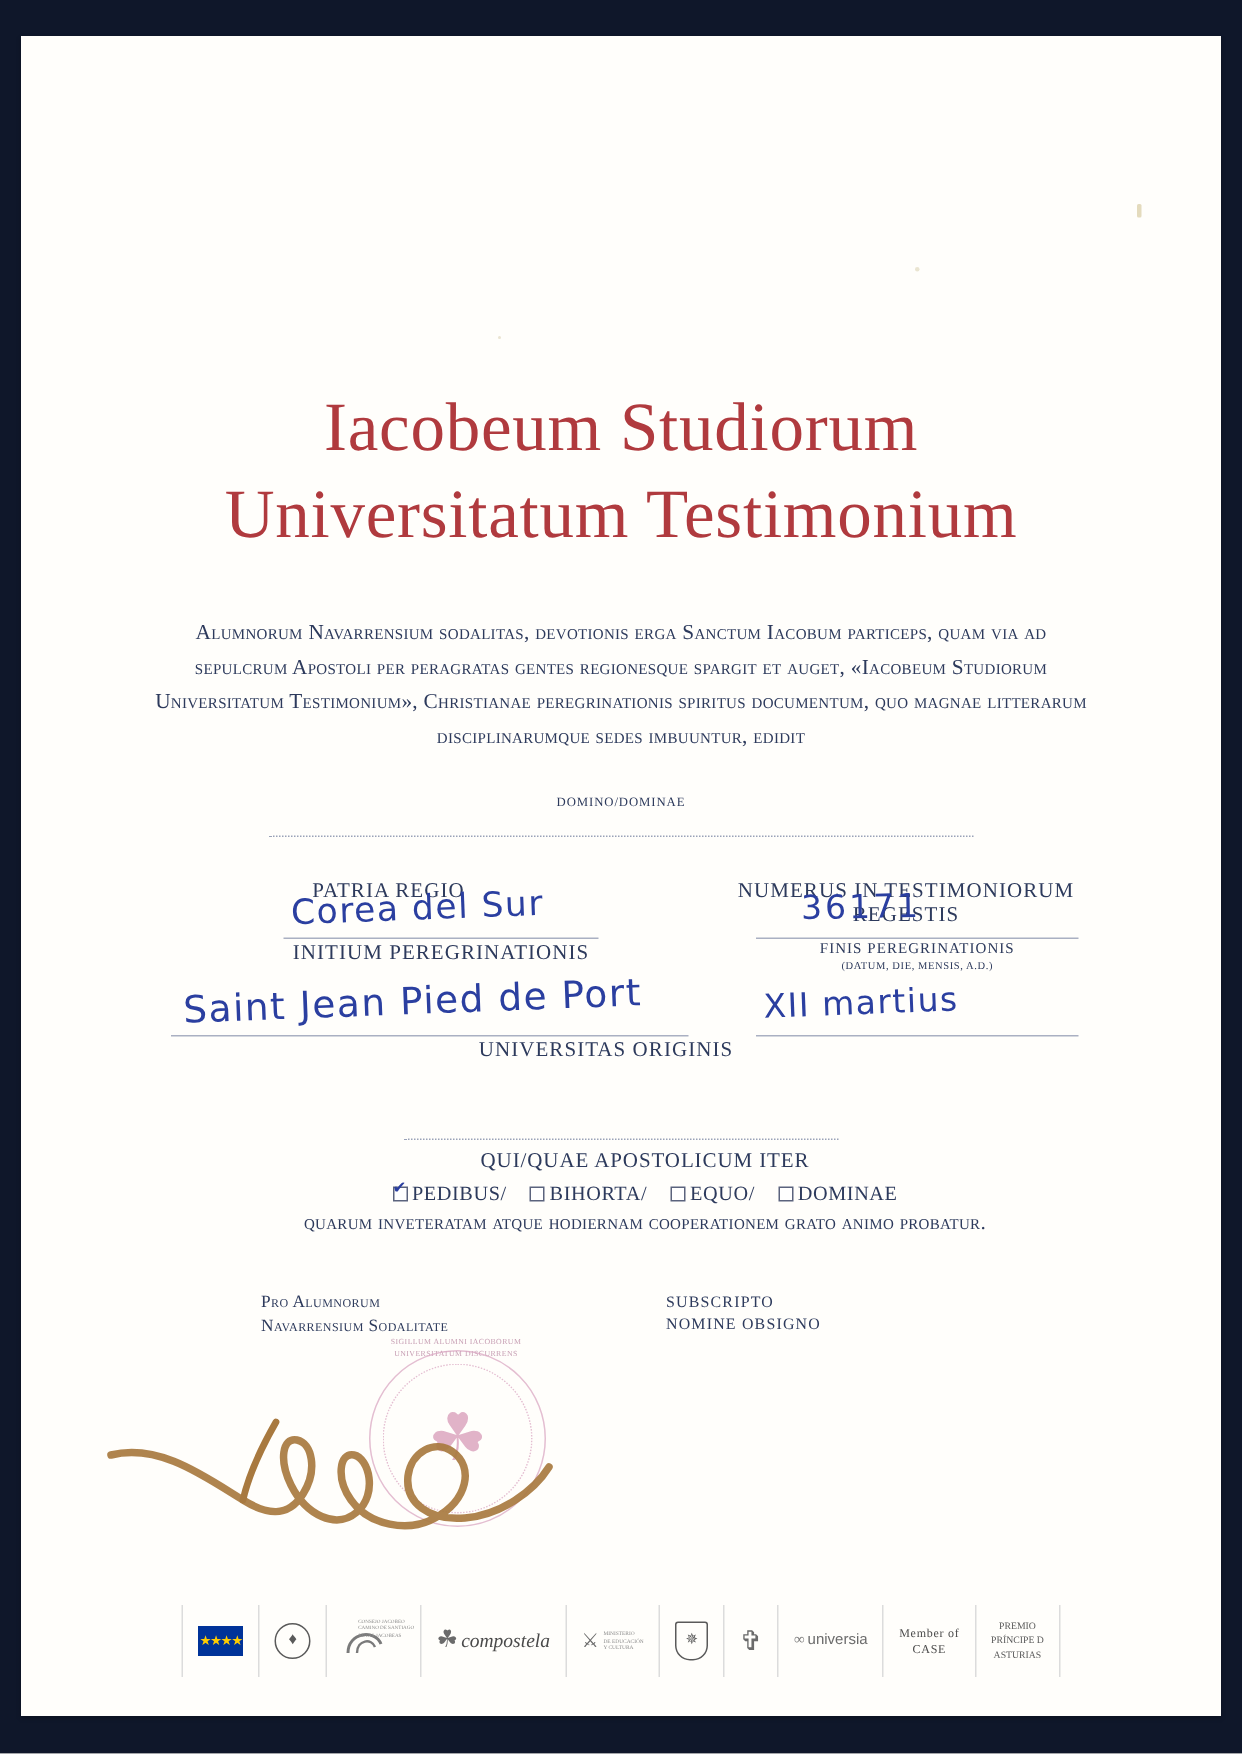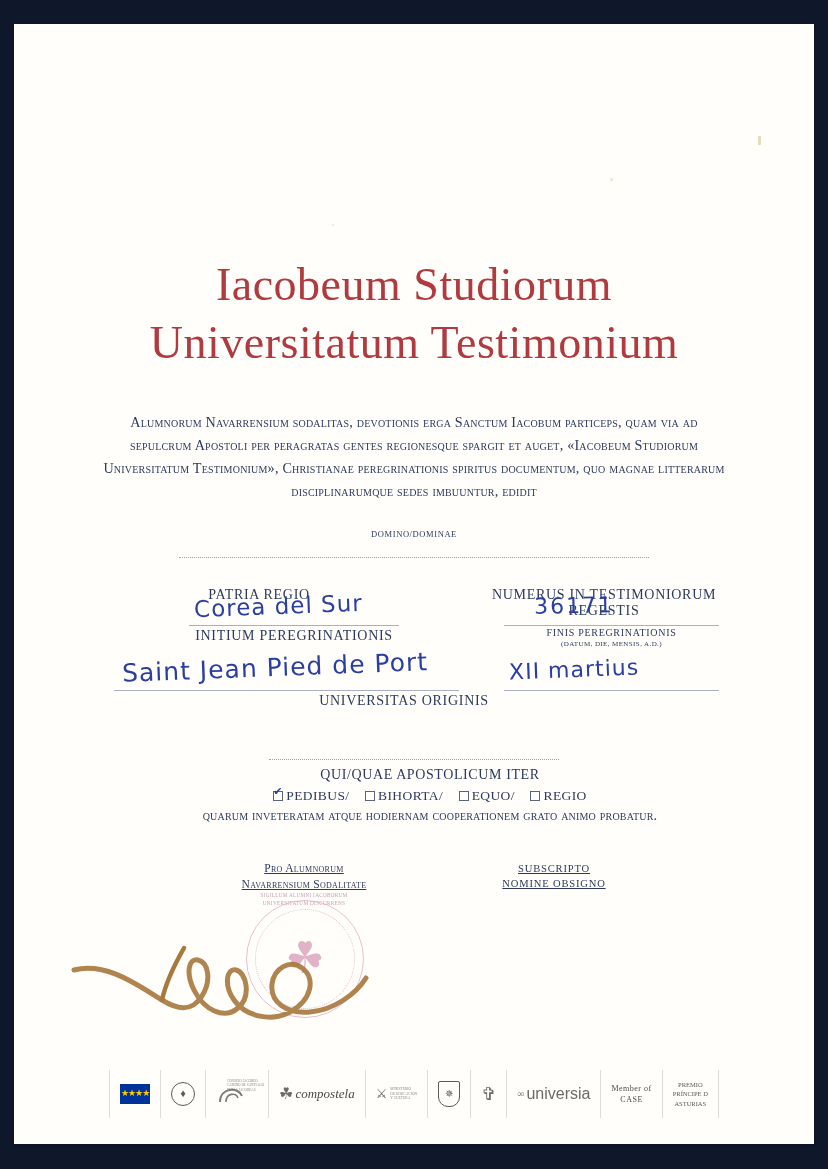--- a/index.html
+++ b/index.html
@@ -345,7 +345,7 @@
         <span style="display:inline-block;width:8px;"></span>
         <span><span class="cbx"></span><span>EQUO/</span></span>
         <span style="display:inline-block;width:8px;"></span>
-        <span><span class="cbx"></span><span>REGIO</span></span>
+        <span><span class="cbx"></span><span>DOMINAE</span></span>
       </div>
       <div class="mode-tail" style="margin-top:0;">quarum inveteratam atque hodiernam cooperationem grato animo probatur.</div>
     </div>

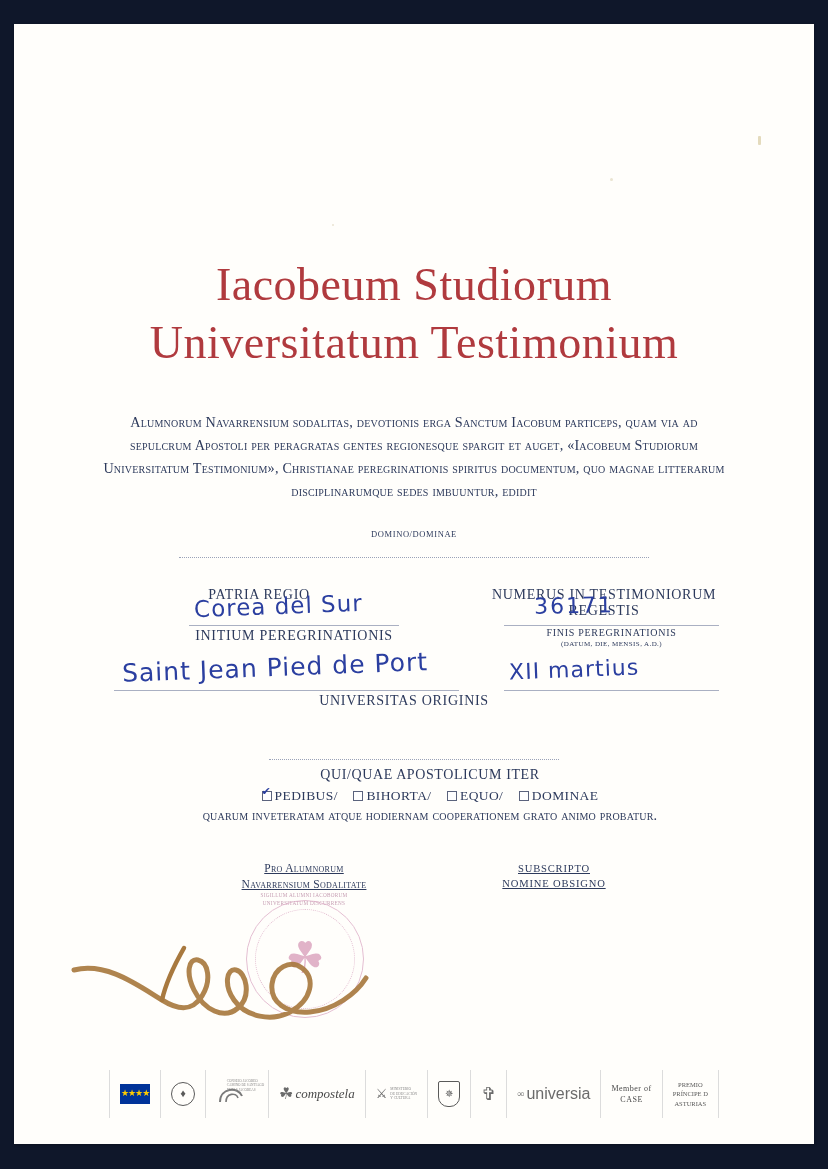--- a/index.html
+++ b/index.html
@@ -161,13 +161,12 @@
   }
   .sig-label {
     position: absolute;
-    text-align: center;
+    text-align: left;
     color: #2d3a5c;
     font-size: 11.5px;
     font-variant: small-caps;
     line-height: 1.4;
     letter-spacing: .3px;
-    text-decoration: underline;
   }
   .sig-label.tiny {
     font-size: 10.6px;

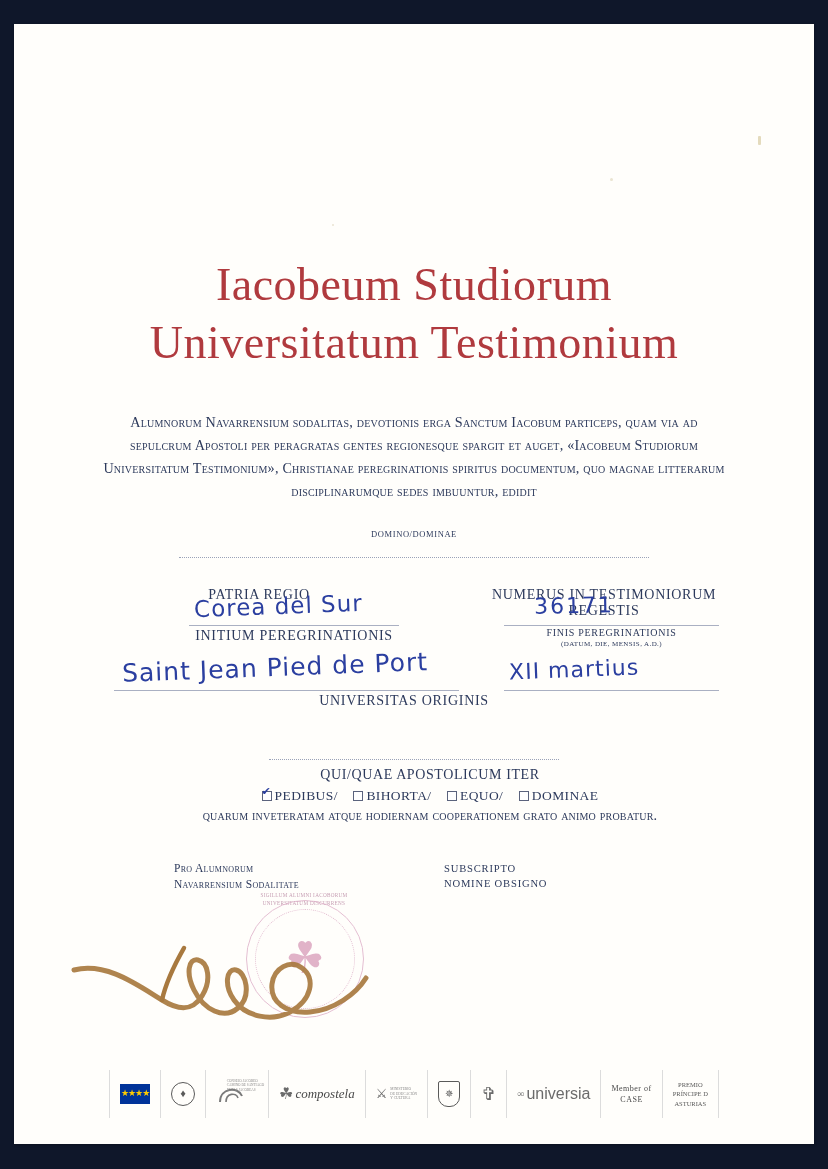--- a/index.html
+++ b/index.html
@@ -411,7 +411,7 @@
         </div>
         <div class="logo">
           <span style="color:#7a7a7a;font-size:10px;margin-right:2px;">∞</span>
-          <span style="font-size:16px;color:#6b6b6b;font-family:'Liberation Sans',sans-serif;">universia</span>
+          <span style="font-size:10px;color:#6b6b6b;font-family:'Liberation Sans',sans-serif;">universia</span>
         </div>
         <div class="logo">
           <span class="case-logo" style="white-space:pre-line;font-size:8px;line-height:1.4;text-align:center;">Member of

